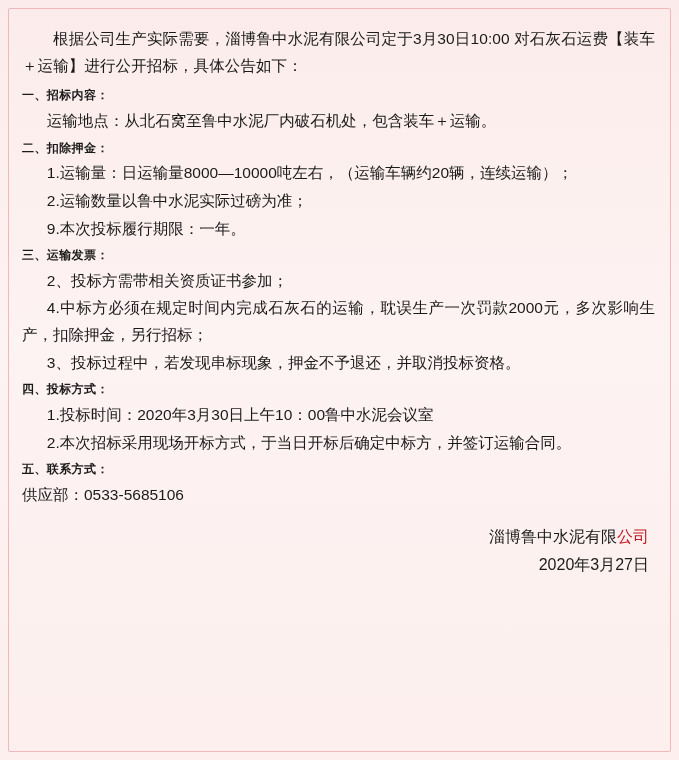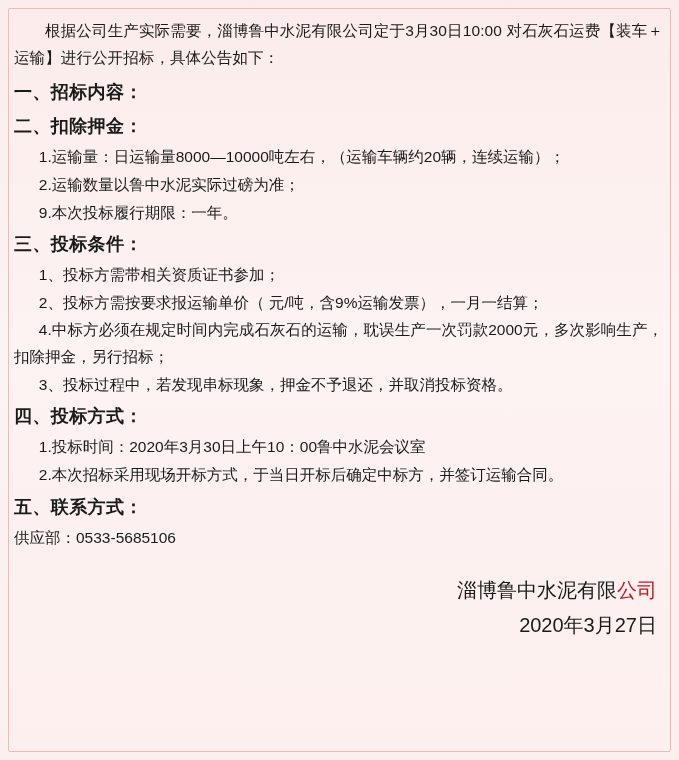--- a/index.html
+++ b/index.html
@@ -19,6 +19,7 @@
     width: 679px;
     height: 760px;
     box-sizing: border-box;
+    padding: 8px;
     background:
       linear-gradient(180deg, #fbeceb 0%, #fdf3f2 45%, #fcefee 100%);
   }

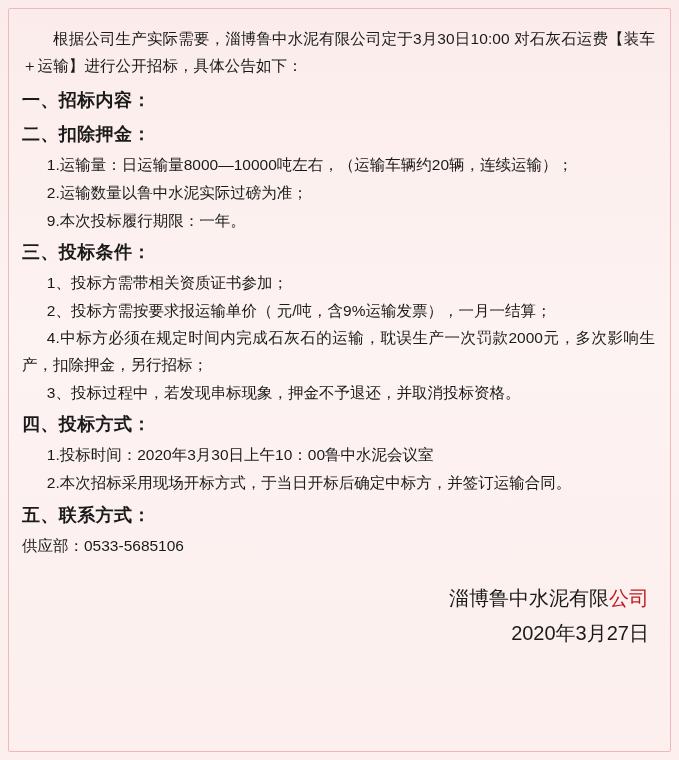--- a/index.html
+++ b/index.html
@@ -51,7 +51,7 @@
     margin-bottom: 6px;
   }
   .sec-head {
-    font-size: 18px;
+    font-size: 12px;
     font-weight: bold;
     line-height: 1.72;
     margin: 3px 0 2px 0;

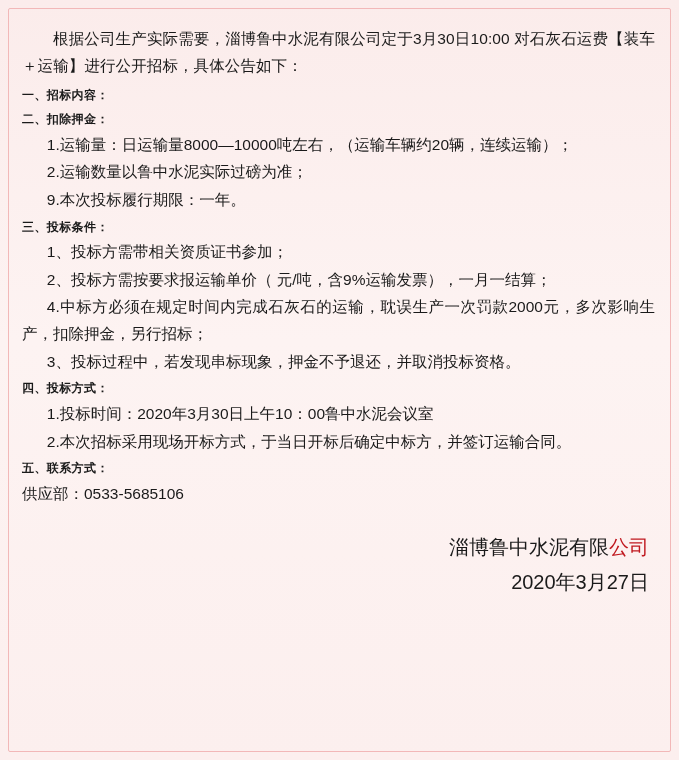--- a/index.html
+++ b/index.html
@@ -86,6 +86,7 @@
     <p class="para intro">根据公司生产实际需要，淄博鲁中水泥有限公司定于3月30日10:00 对石灰石运费【装车＋运输】进行公开招标，具体公告如下：</p>
 
     <p class="sec-head">一、招标内容：</p>
+    <p class="item indent2">运输地点：从北石窝至鲁中水泥厂内破石机处，包含装车＋运输。</p>
 
     <p class="sec-head">二、扣除押金：</p>
     <p class="item indent2">1.运输量：日运输量8000—10000吨左右，（运输车辆约20辆，连续运输）；</p>

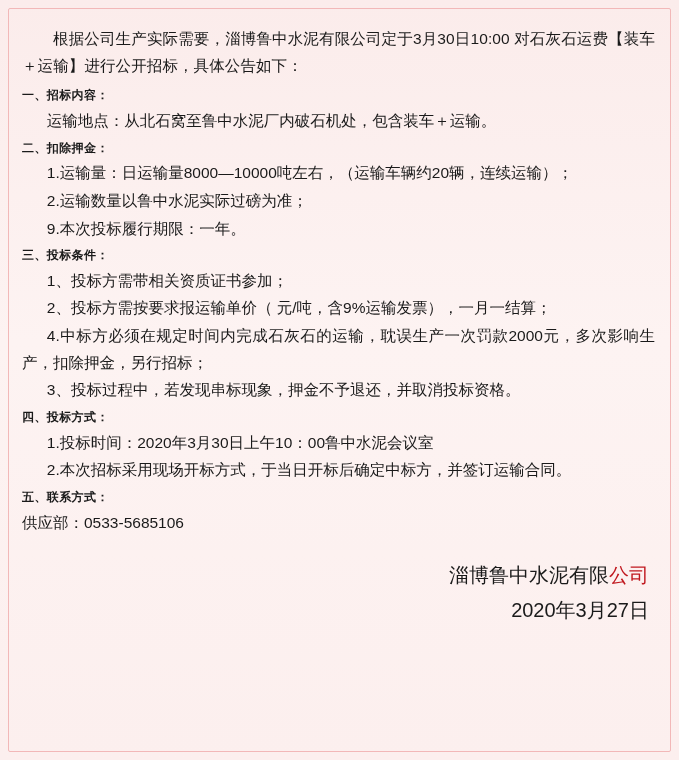--- a/index.html
+++ b/index.html
@@ -93,7 +93,7 @@
     <p class="item indent2">2.运输数量以鲁中水泥实际过磅为准；</p>
     <p class="item indent2">9.本次投标履行期限：一年。</p>
 
-    <p class="sec-head">三、投标条件：</p>
+    <p class="sec-head">三、运输发票：</p>
     <p class="item indent2">1、投标方需带相关资质证书参加；</p>
     <p class="item indent2">2、投标方需按要求报运输单价（        元/吨，含9%运输发票），一月一结算；</p>
     <p class="item indent2">4.中标方必须在规定时间内完成石灰石的运输，耽误生产一次罚款2000元，多次影响生产，扣除押金，另行招标；</p>

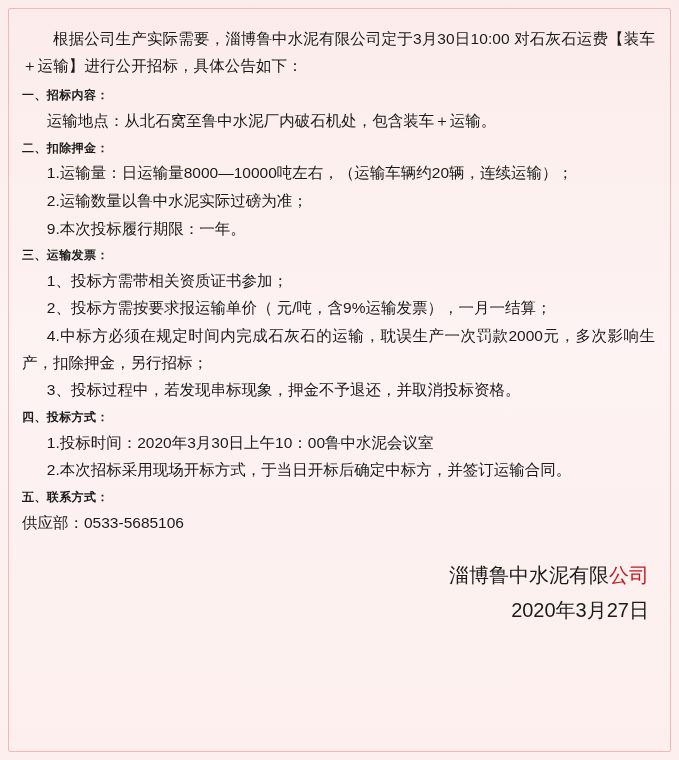--- a/index.html
+++ b/index.html
@@ -94,7 +94,7 @@
     <p class="item indent2">9.本次投标履行期限：一年。</p>
 
     <p class="sec-head">三、运输发票：</p>
-    <p class="item indent2">1、投标方需带相关资质证书参加；</p>
+    <p class="item indent2">2、投标方需带相关资质证书参加；</p>
     <p class="item indent2">2、投标方需按要求报运输单价（        元/吨，含9%运输发票），一月一结算；</p>
     <p class="item indent2">4.中标方必须在规定时间内完成石灰石的运输，耽误生产一次罚款2000元，多次影响生产，扣除押金，另行招标；</p>
     <p class="item indent2">3、投标过程中，若发现串标现象，押金不予退还，并取消投标资格。</p>

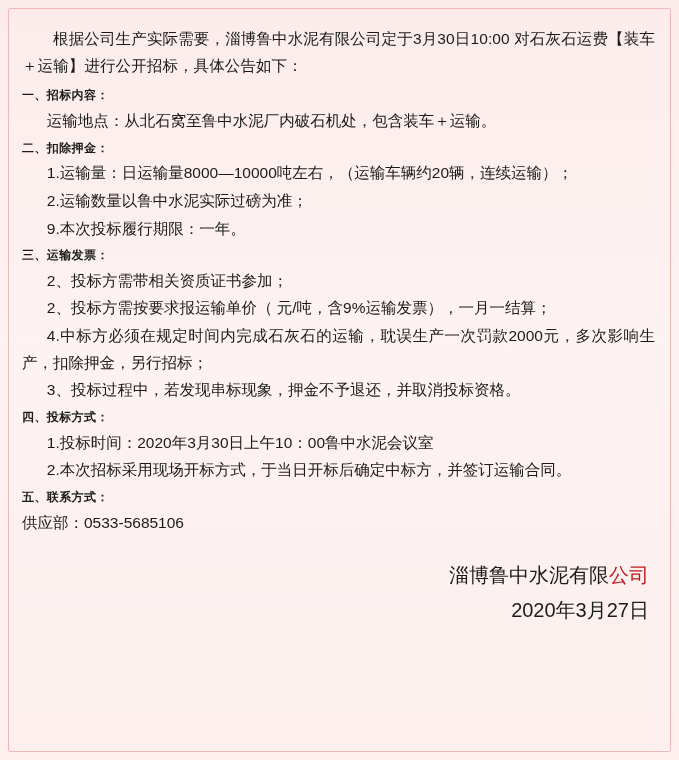--- a/index.html
+++ b/index.html
@@ -95,7 +95,6 @@
 
     <p class="sec-head">三、运输发票：</p>
     <p class="item indent2">2、投标方需带相关资质证书参加；</p>
-    <p class="item indent2">2、投标方需按要求报运输单价（        元/吨，含9%运输发票），一月一结算；</p>
     <p class="item indent2">4.中标方必须在规定时间内完成石灰石的运输，耽误生产一次罚款2000元，多次影响生产，扣除押金，另行招标；</p>
     <p class="item indent2">3、投标过程中，若发现串标现象，押金不予退还，并取消投标资格。</p>
 

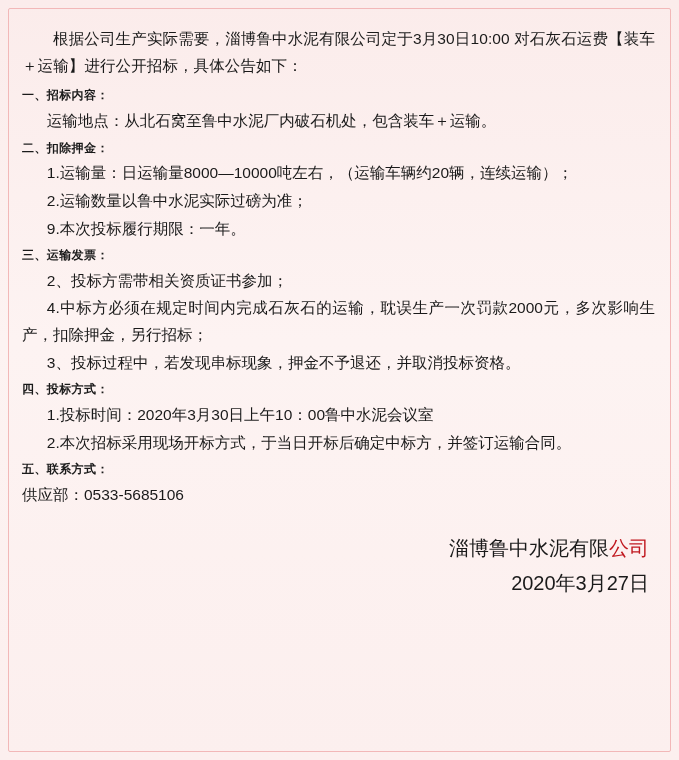--- a/index.html
+++ b/index.html
@@ -65,9 +65,9 @@
   }
   .indent2 { text-indent: 1.6em; }
   .signature {
-    margin-top: 22px;
+    margin-top: 14px;
     text-align: right;
-    font-size: 20px;
+    font-size: 16px;
     line-height: 1.75;
     padding-right: 6px;
   }

